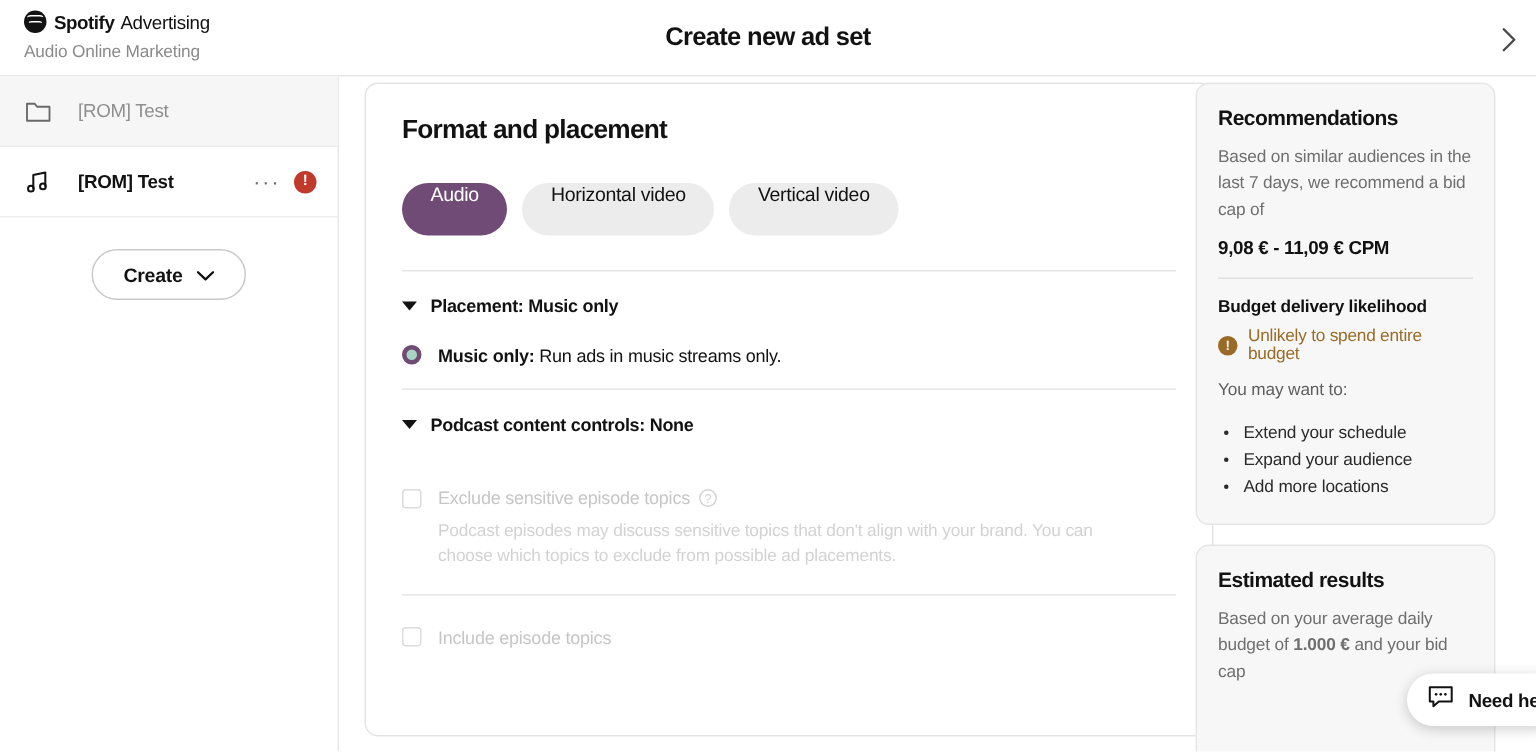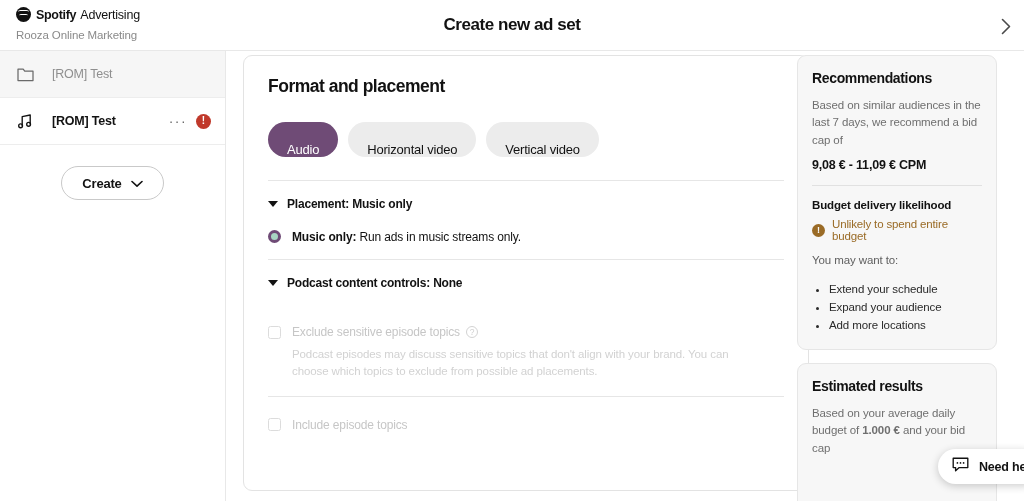--- a/index.html
+++ b/index.html
@@ -490,7 +490,7 @@
         <span class="brand-spotify">Spotify</span>
         <span class="brand-advertising">Advertising</span>
       </div>
-      <div class="brand-account">Rooza Online Marketing</div>
+      <div class="brand-account">Audio Online Marketing</div>
     </div>
 
     <div id="header-title">Create new ad set</div>

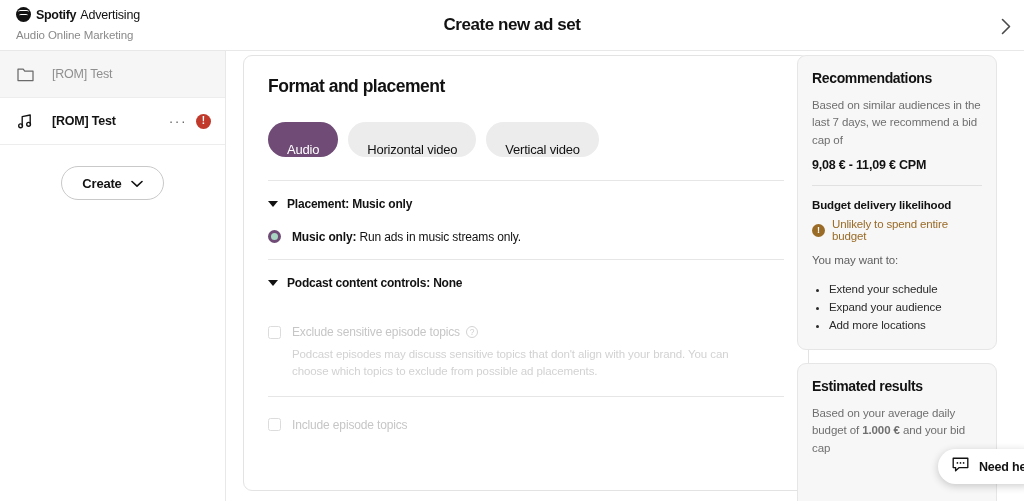--- a/index.html
+++ b/index.html
@@ -215,7 +215,7 @@
     padding: 0 19px;
     border-radius: 18px;
     display: flex;
-    align-items: flex-end;
+    align-items: flex-start;
     font-size: 13px;
     letter-spacing: -0.2px;
     cursor: pointer;

